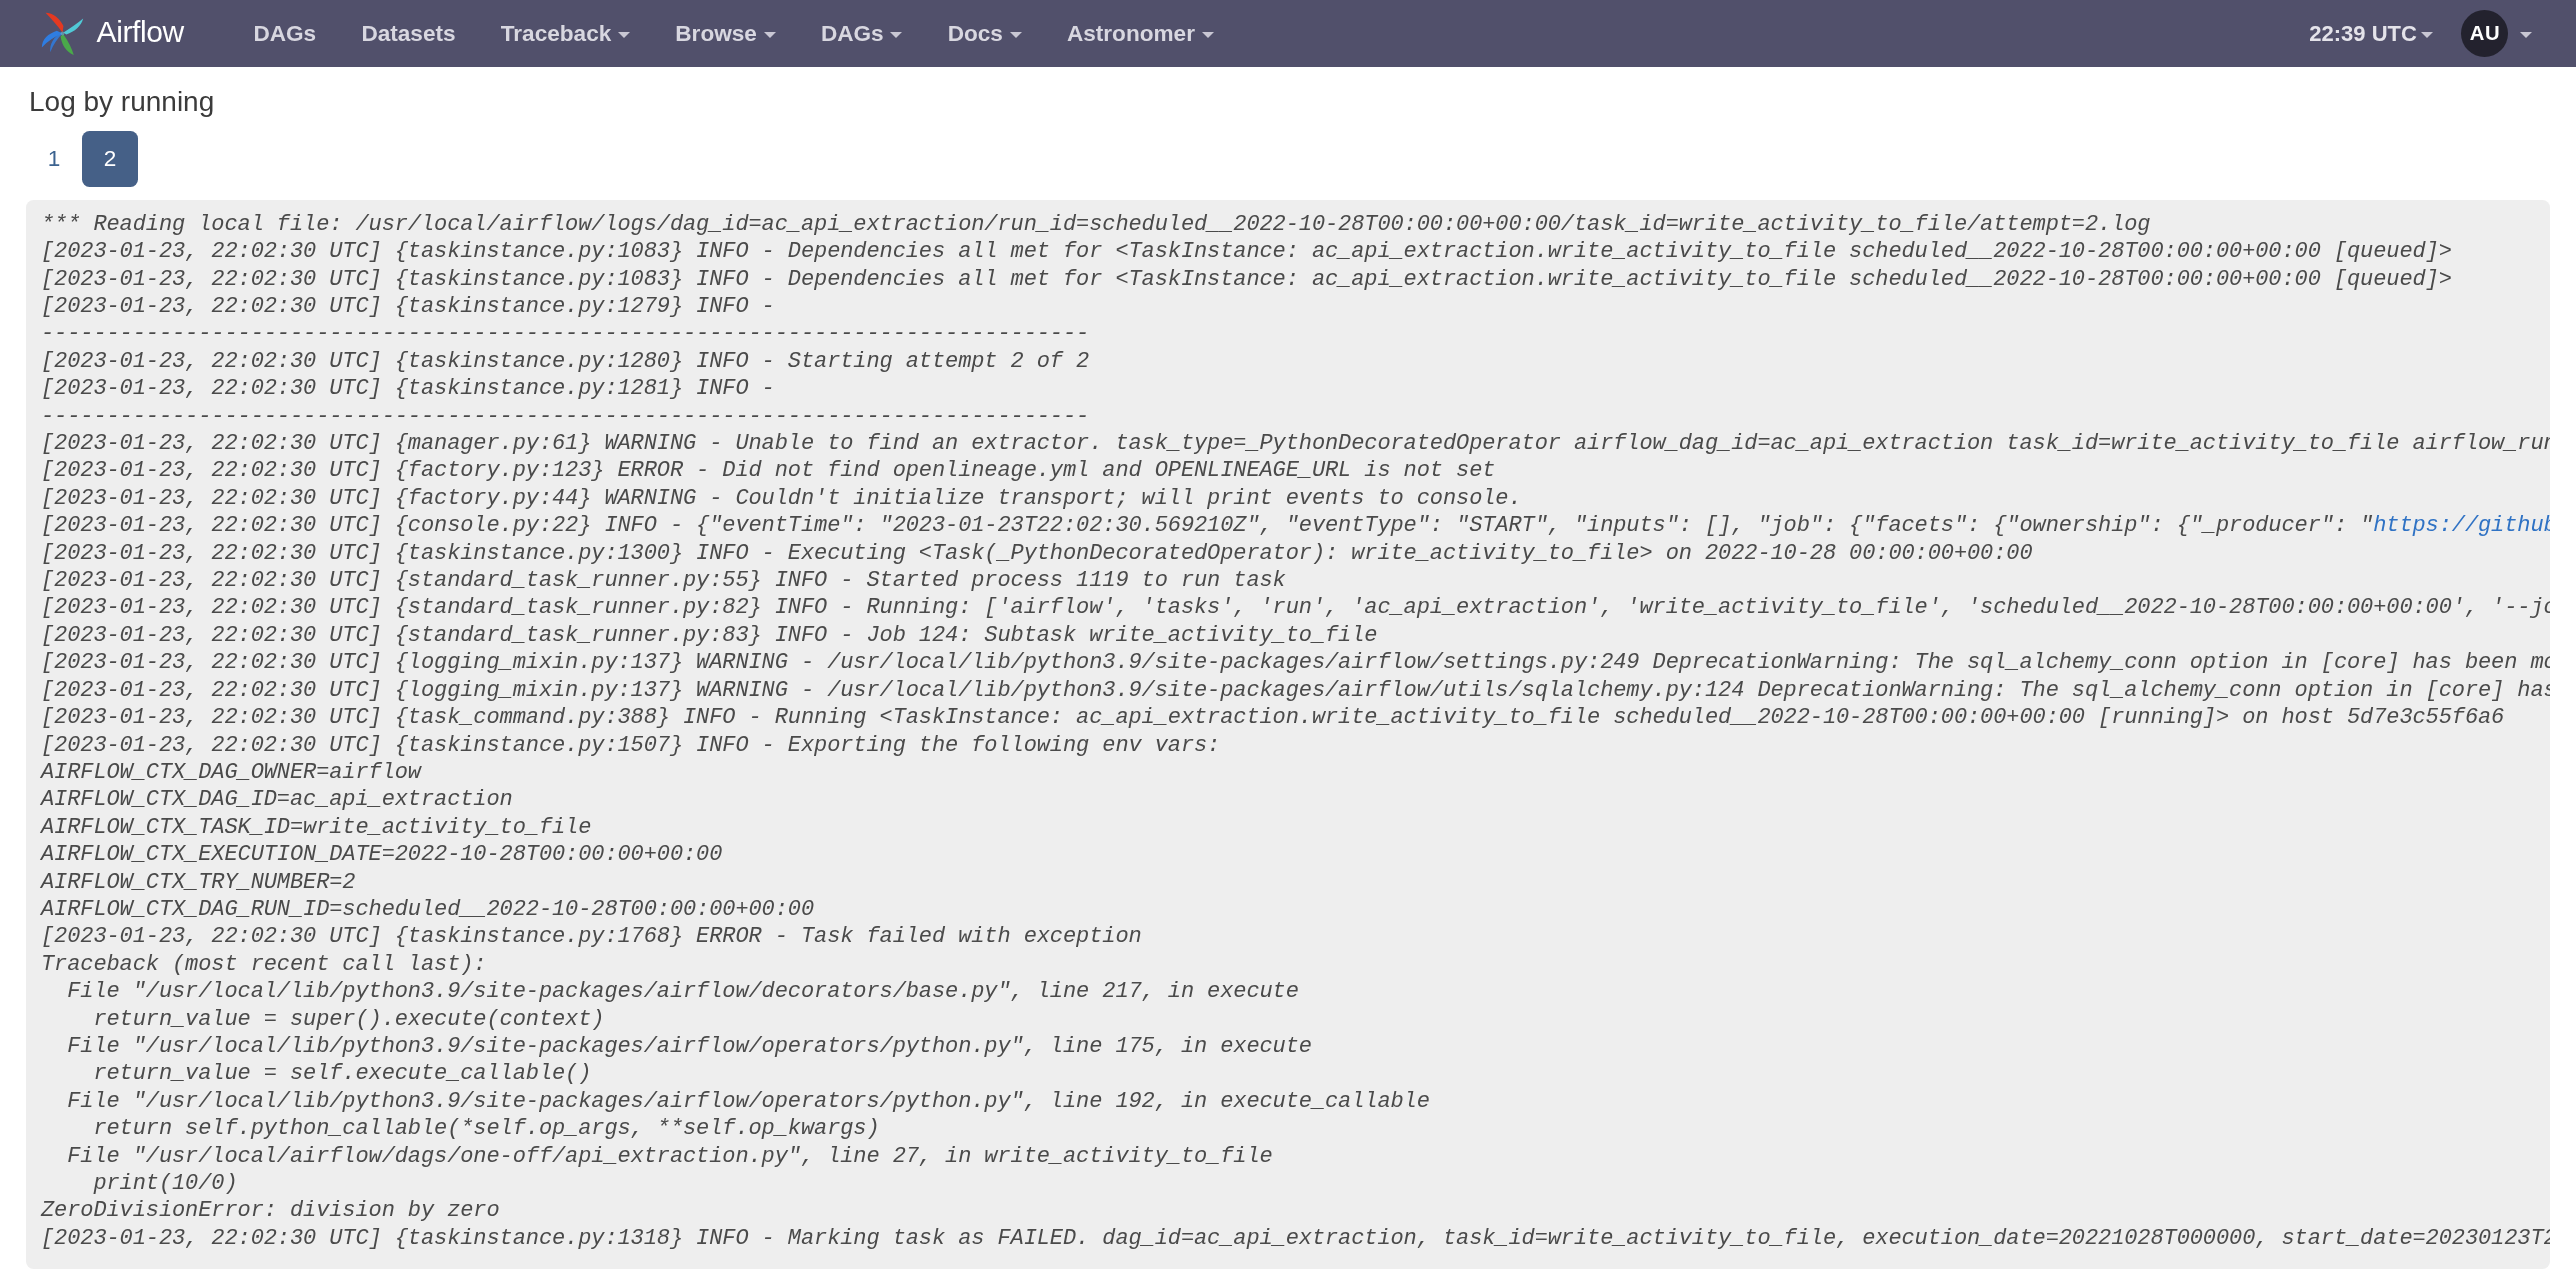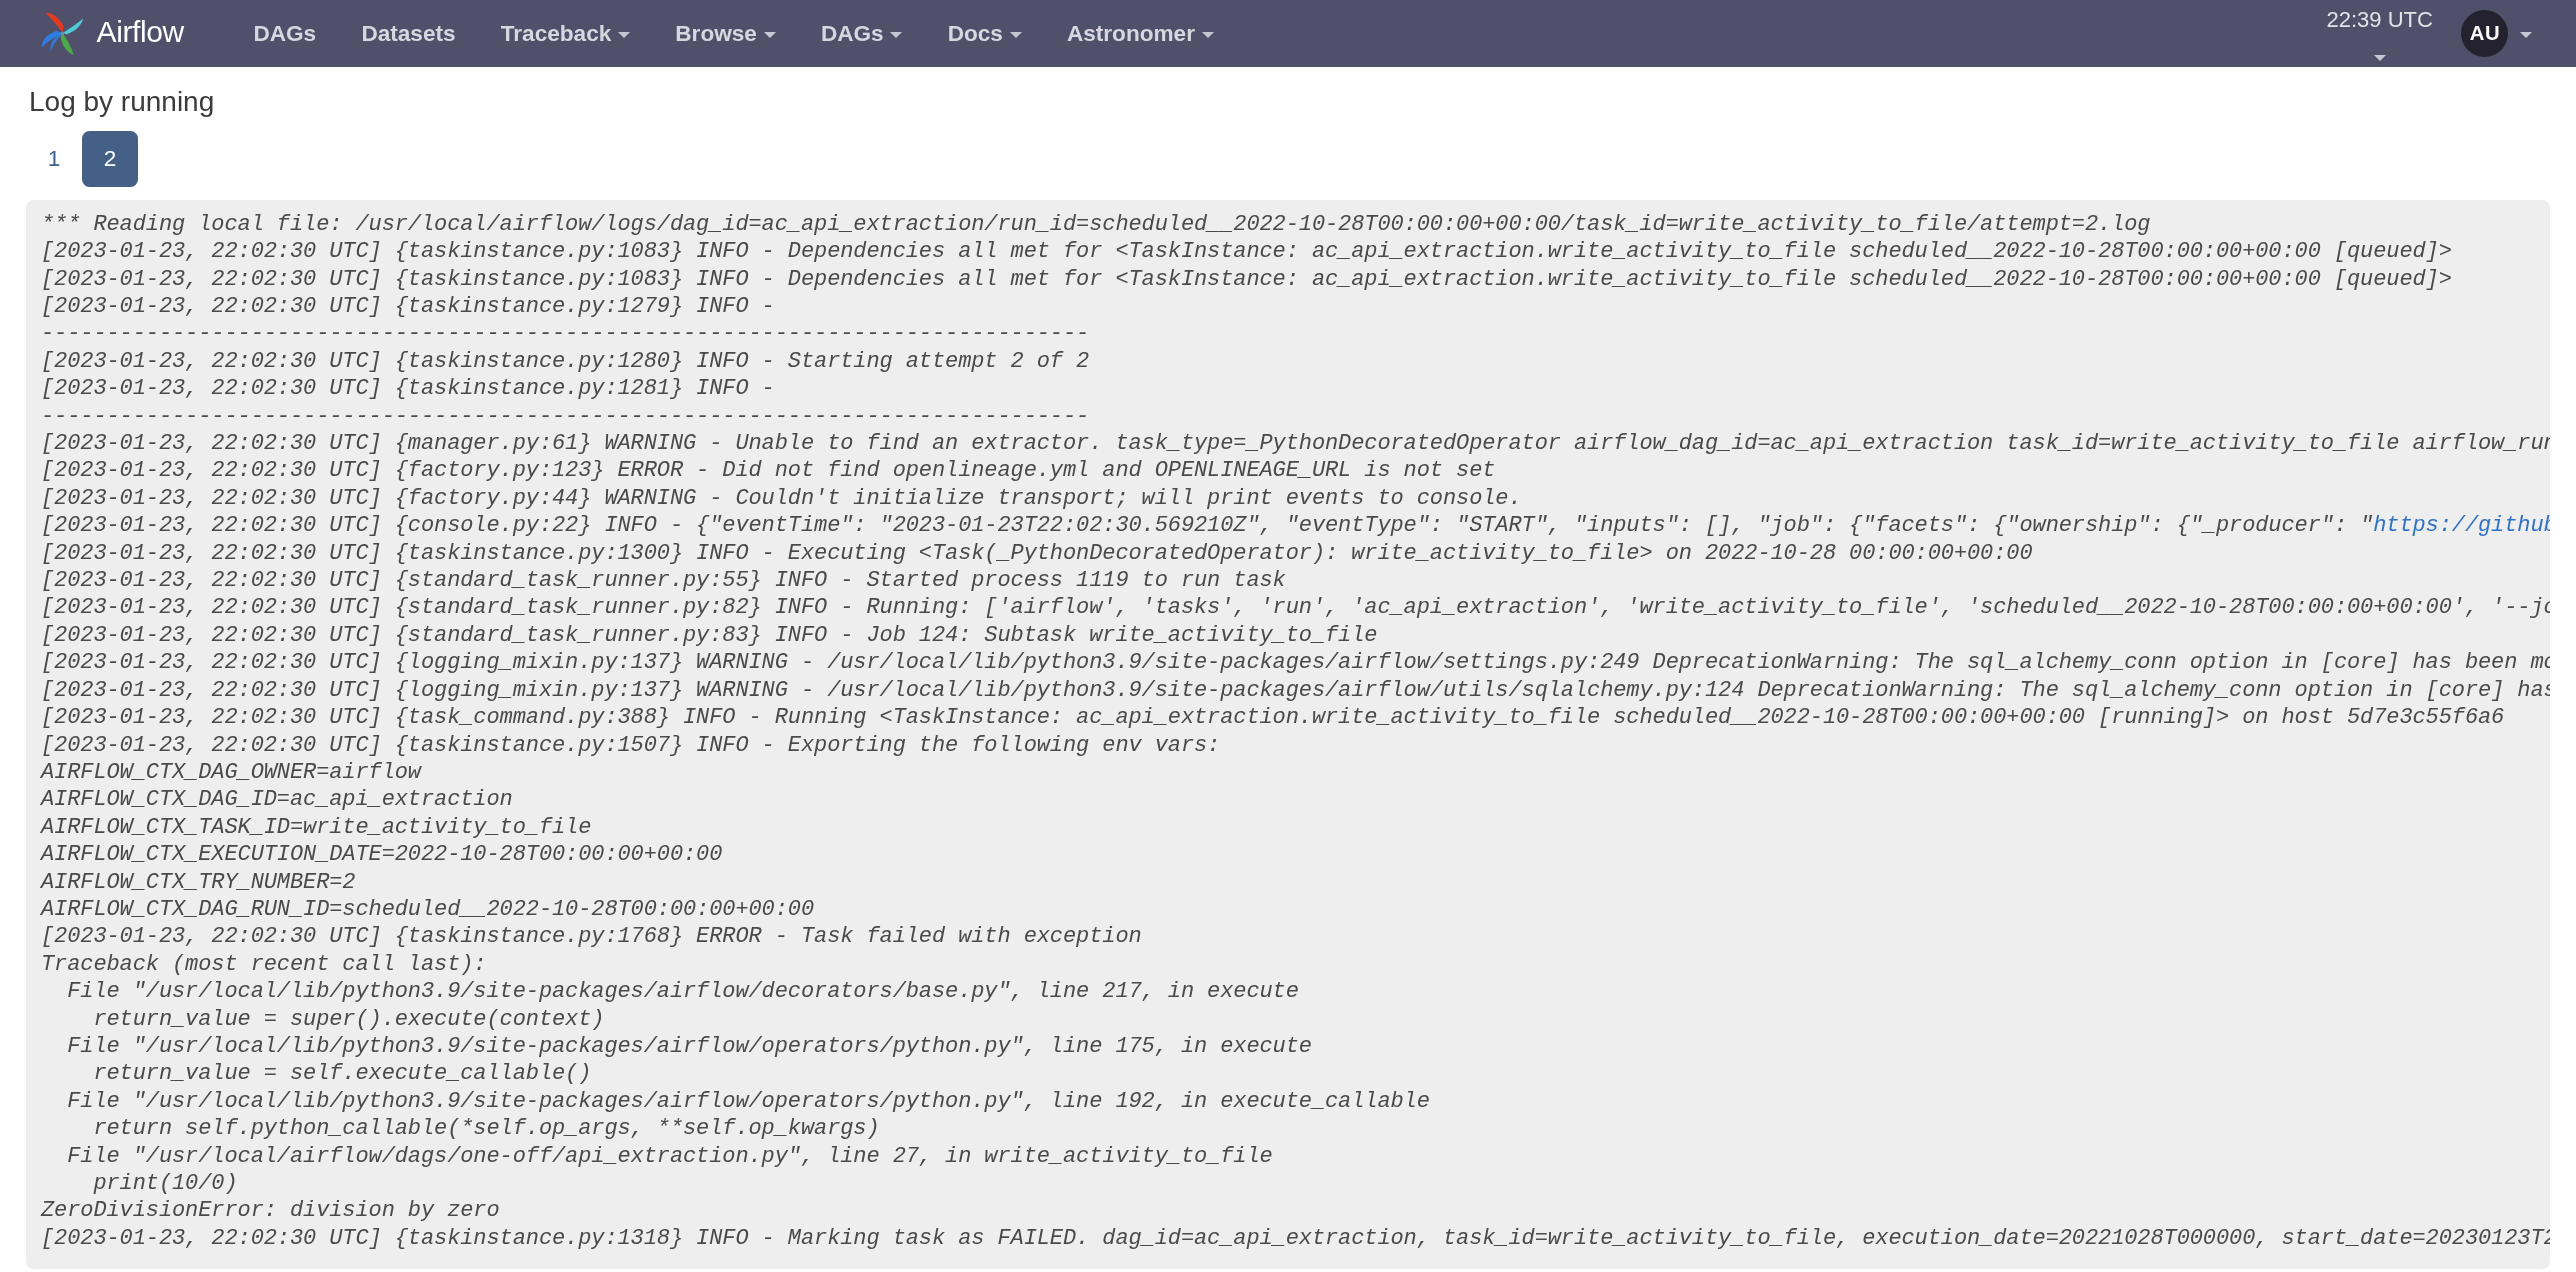--- a/index.html
+++ b/index.html
@@ -65,14 +65,13 @@
   .nav-time {
     color: #e4e3ea;
     font-size: 22px;
-    font-weight: normal;
-    display: flex;
-    align-items: center;
-    gap: 19px;
+    font-weight: bold;
+    display: flex;
+    align-items: center;
+    gap: 4px;
     padding: 0 21px;
     cursor: pointer;
     white-space: nowrap;
-    flex-direction: column;
   }
   .avatar-group {
     display: flex;

